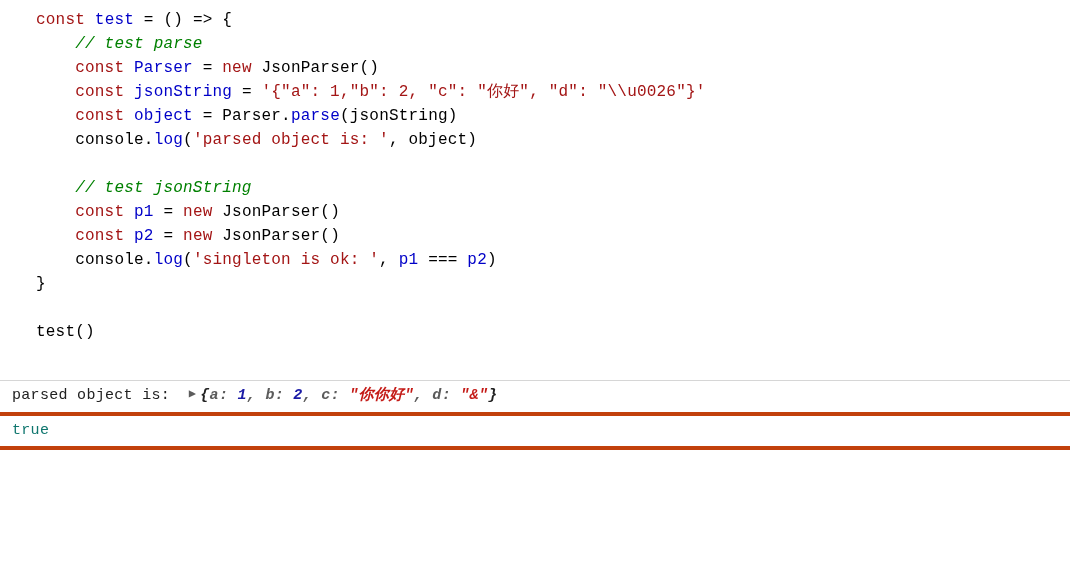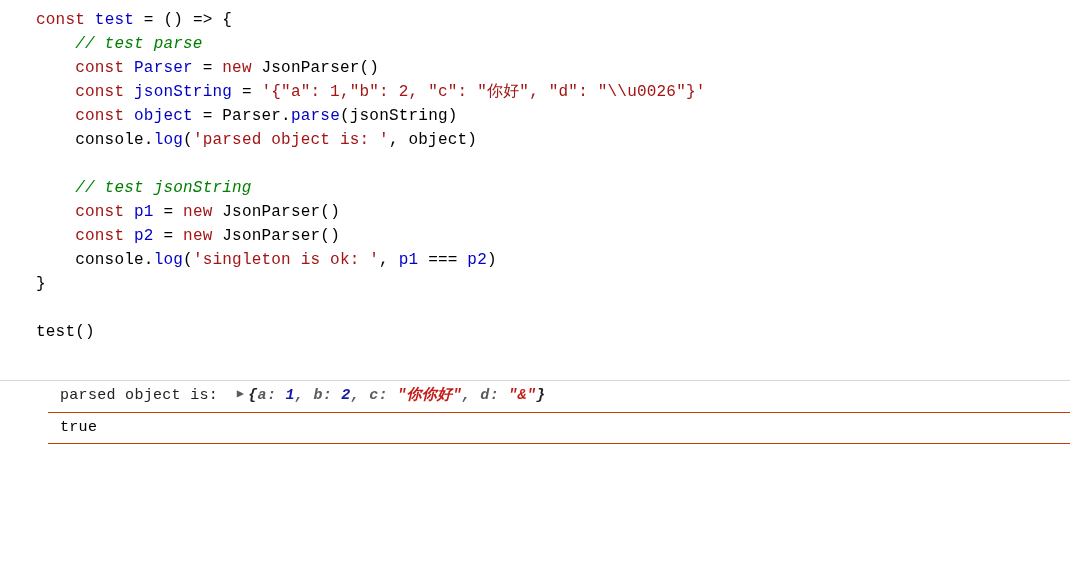--- a/index.html
+++ b/index.html
@@ -33,10 +33,9 @@
   .console-row {
     display: flex;
     padding: 4px 12px;
-    border-bottom: 1px solid #c2410c;
+    border-bottom: 4px solid #c2410c;
     font-size: 15px;
     letter-spacing: 0.3px;
-    margin-left: 48px;
   }
   .console-row .msg {
     color: #222;

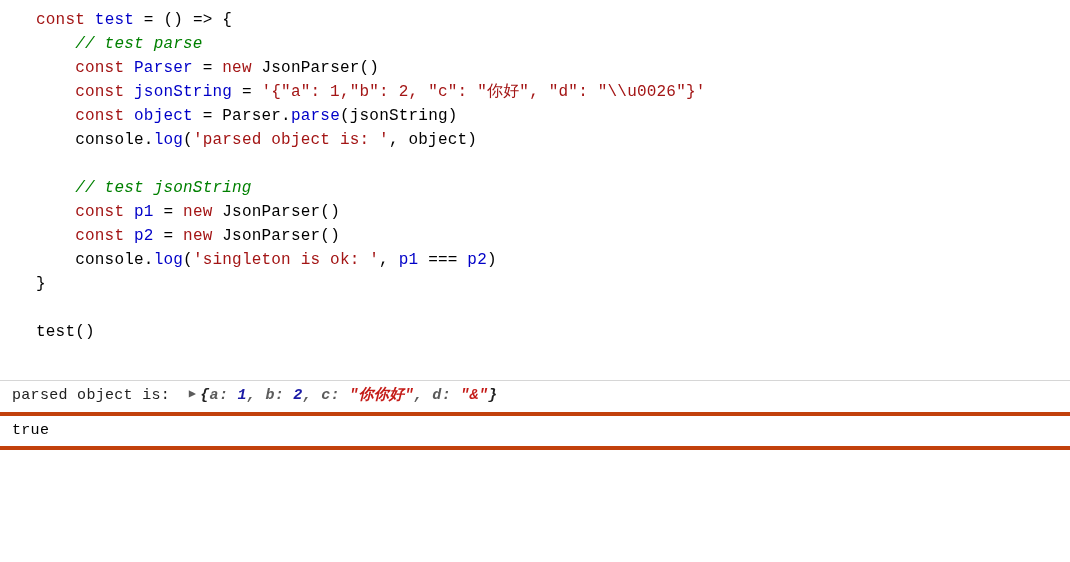--- a/index.html
+++ b/index.html
@@ -52,7 +52,7 @@
   .obj-val-num { color: #1a1aa6; }
   .obj-val-str { color: #c41a16; }
   .obj-brace { color: #222; }
-  .console-true { color: #000000; }
+  .console-true { color: #0f766e; }
 </style>
 </head>
 <body>

